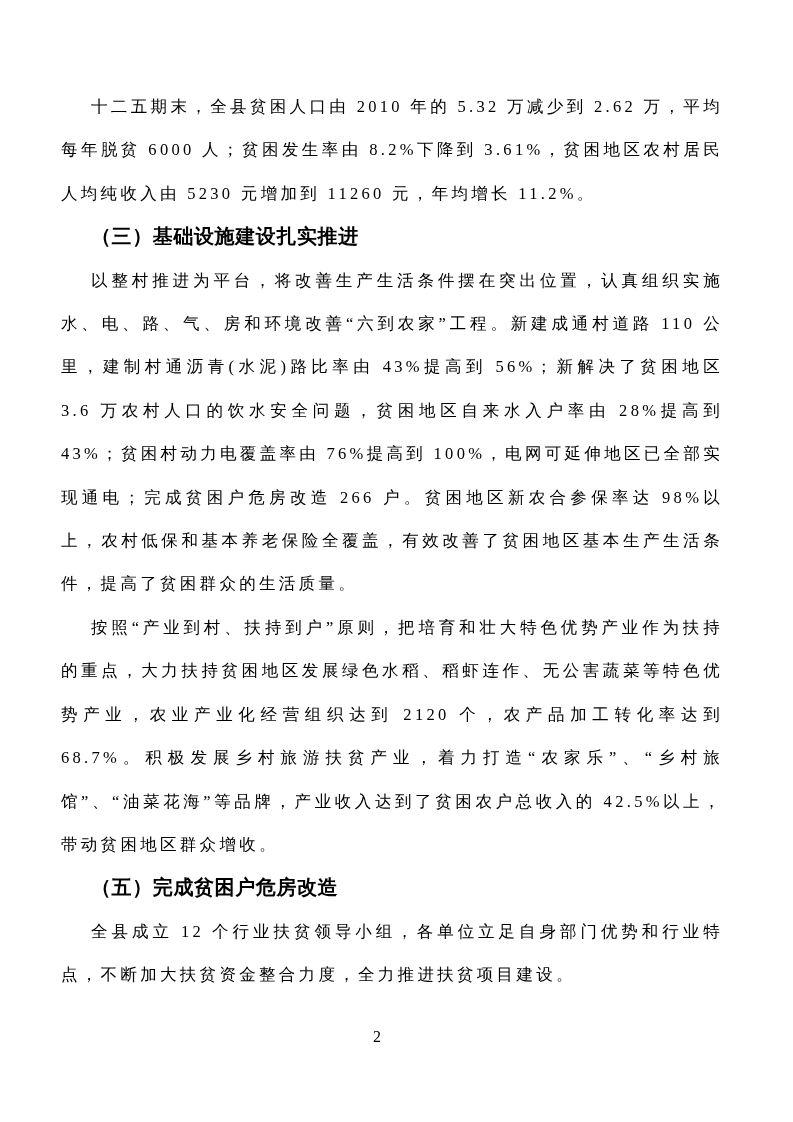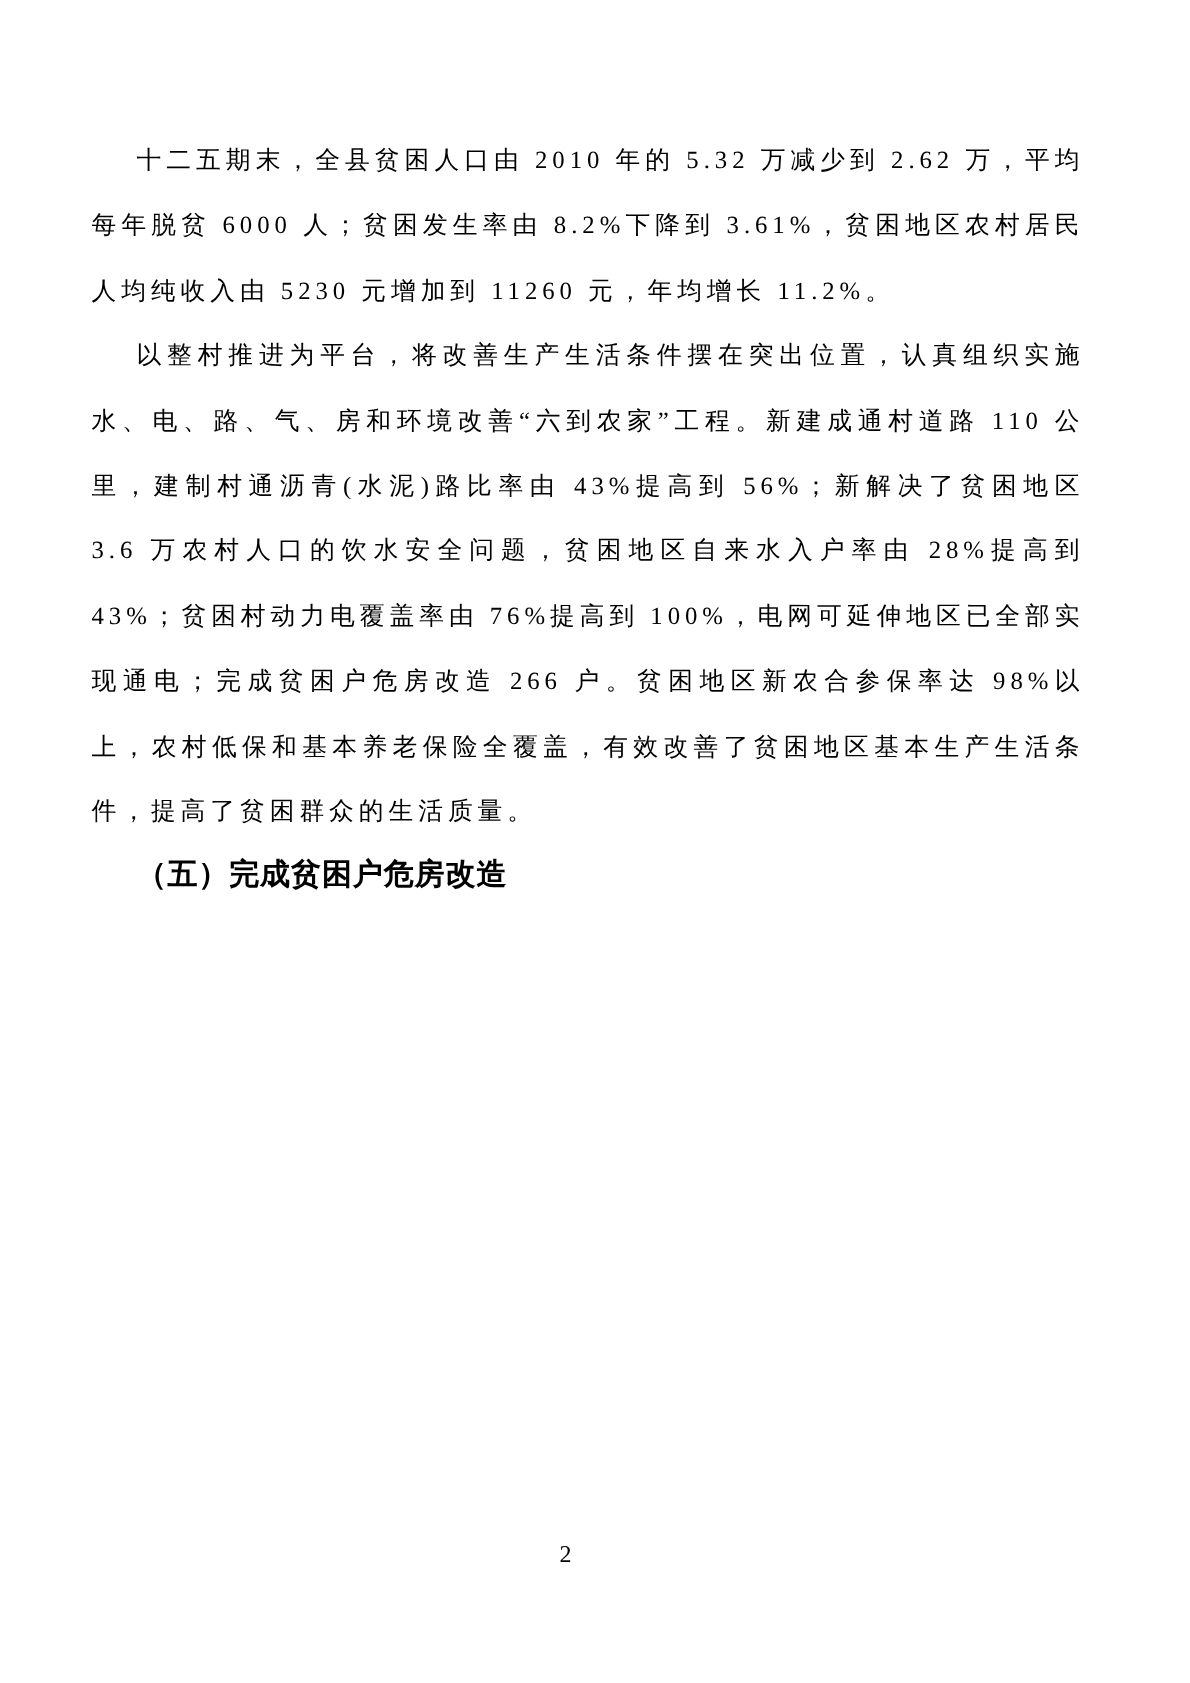--- a/index.html
+++ b/index.html
@@ -67,6 +67,7 @@
 <div class="page">
   <div class="content">
     <p class="para">十二五期末，全县贫困人口由 2010 年的 5.32 万减少到 2.62 万，平均每年脱贫 6000 人；贫困发生率由 8.2%下降到 3.61%，贫困地区农村居民人均纯收入由 5230 元增加到 11260 元，年均增长 11.2%。</p>
+    <h3 class="heading">（三）基础设施建设扎实推进</h3>
     <p class="para">以整村推进为平台，将改善生产生活条件摆在突出位置，认真组织实施水、电、路、气、房和环境改善“六到农家”工程。新建成通村道路 110 公里，建制村通沥青(水泥)路比率由 43%提高到 56%；新解决了贫困地区 3.6 万农村人口的饮水安全问题，贫困地区自来水入户率由 28%提高到 43%；贫困村动力电覆盖率由 76%提高到 100%，电网可延伸地区已全部实现通电；完成贫困户危房改造 266 户。贫困地区新农合参保率达 98%以上，农村低保和基本养老保险全覆盖，有效改善了贫困地区基本生产生活条件，提高了贫困群众的生活质量。</p>
     <h3 class="heading">（五）完成贫困户危房改造</h3>
   </div>

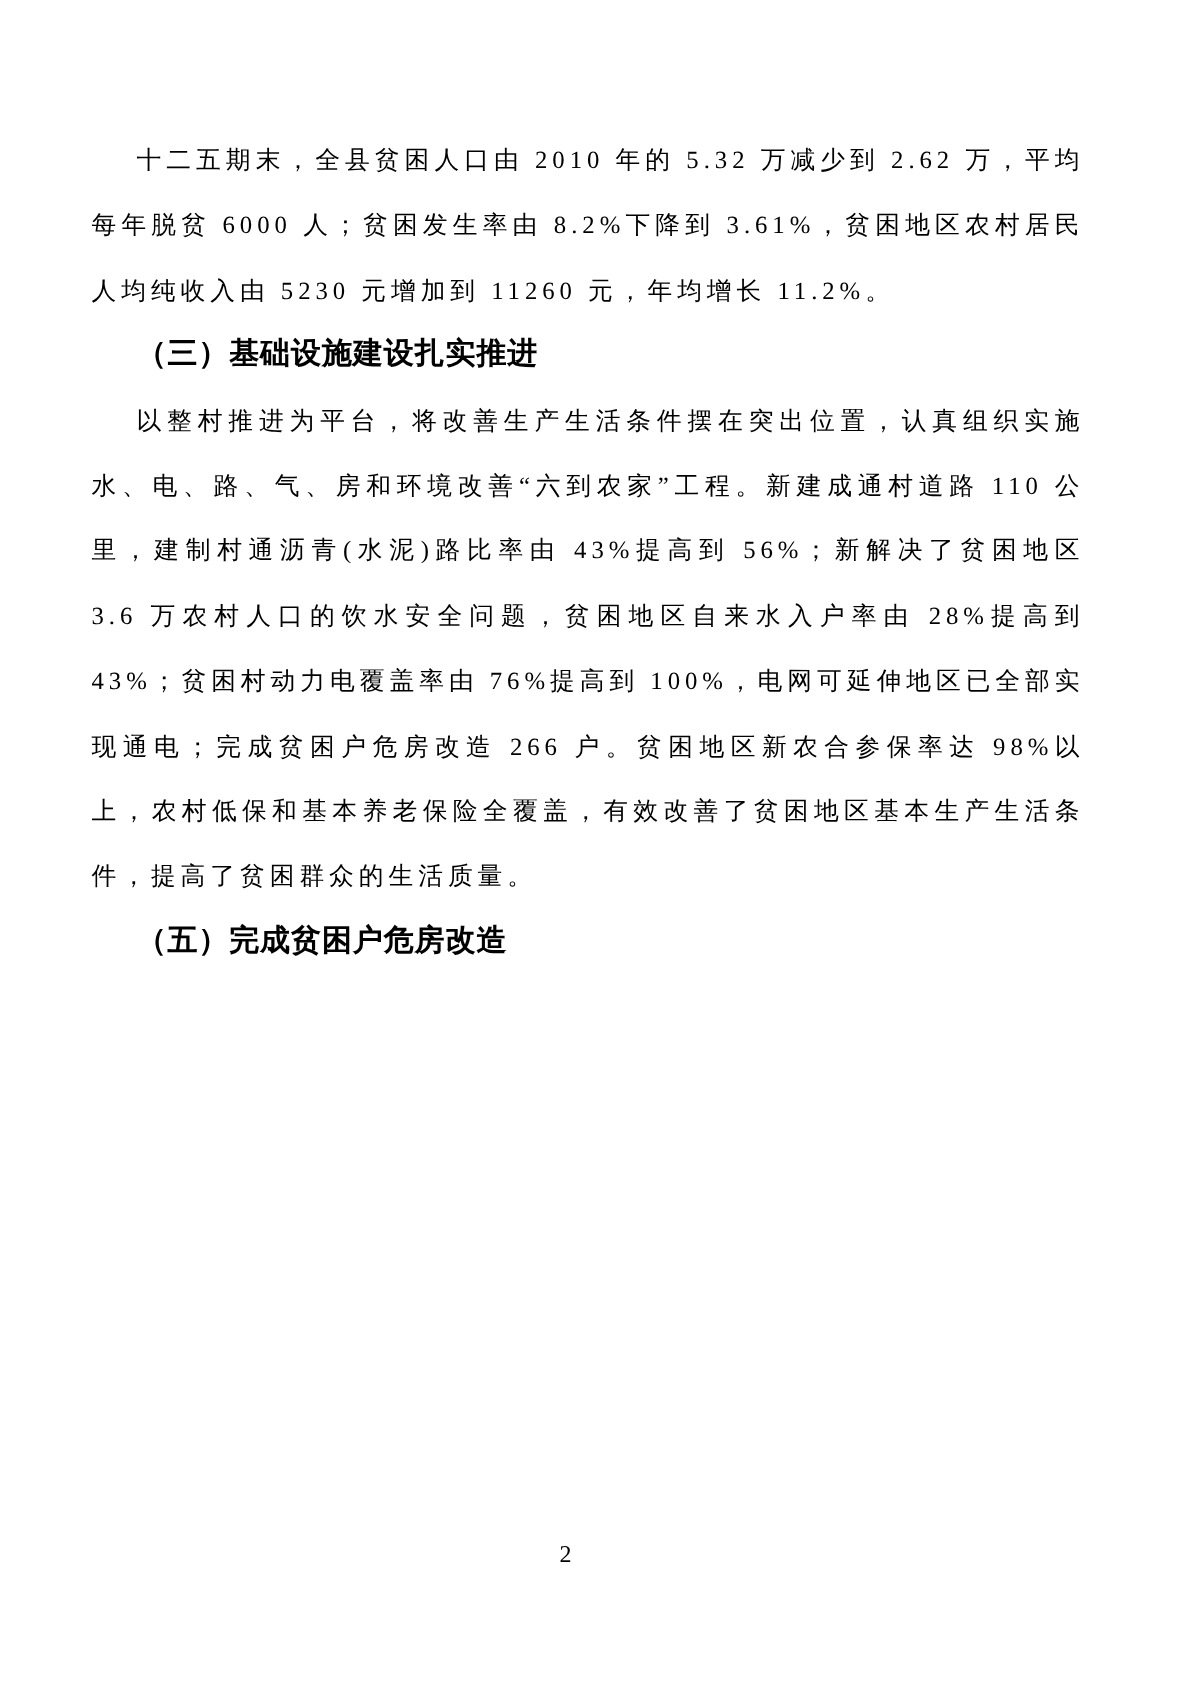--- a/index.html
+++ b/index.html
@@ -69,6 +69,7 @@
     <p class="para">十二五期末，全县贫困人口由 2010 年的 5.32 万减少到 2.62 万，平均每年脱贫 6000 人；贫困发生率由 8.2%下降到 3.61%，贫困地区农村居民人均纯收入由 5230 元增加到 11260 元，年均增长 11.2%。</p>
     <h3 class="heading">（三）基础设施建设扎实推进</h3>
     <p class="para">以整村推进为平台，将改善生产生活条件摆在突出位置，认真组织实施水、电、路、气、房和环境改善“六到农家”工程。新建成通村道路 110 公里，建制村通沥青(水泥)路比率由 43%提高到 56%；新解决了贫困地区 3.6 万农村人口的饮水安全问题，贫困地区自来水入户率由 28%提高到 43%；贫困村动力电覆盖率由 76%提高到 100%，电网可延伸地区已全部实现通电；完成贫困户危房改造 266 户。贫困地区新农合参保率达 98%以上，农村低保和基本养老保险全覆盖，有效改善了贫困地区基本生产生活条件，提高了贫困群众的生活质量。</p>
+    <p class="para">按照“产业到村、扶持到户”原则，把培育和壮大特色优势产业作为扶持的重点，大力扶持贫困地区发展绿色水稻、稻虾连作、无公害蔬菜等特色优势产业，农业产业化经营组织达到 2120 个，农产品加工转化率达到 68.7%。积极发展乡村旅游扶贫产业，着力打造“农家乐”、“乡村旅馆”、“油菜花海”等品牌，产业收入达到了贫困农户总收入的 42.5%以上，带动贫困地区群众增收。</p>
     <h3 class="heading">（五）完成贫困户危房改造</h3>
   </div>
   <div class="page-number">2</div>

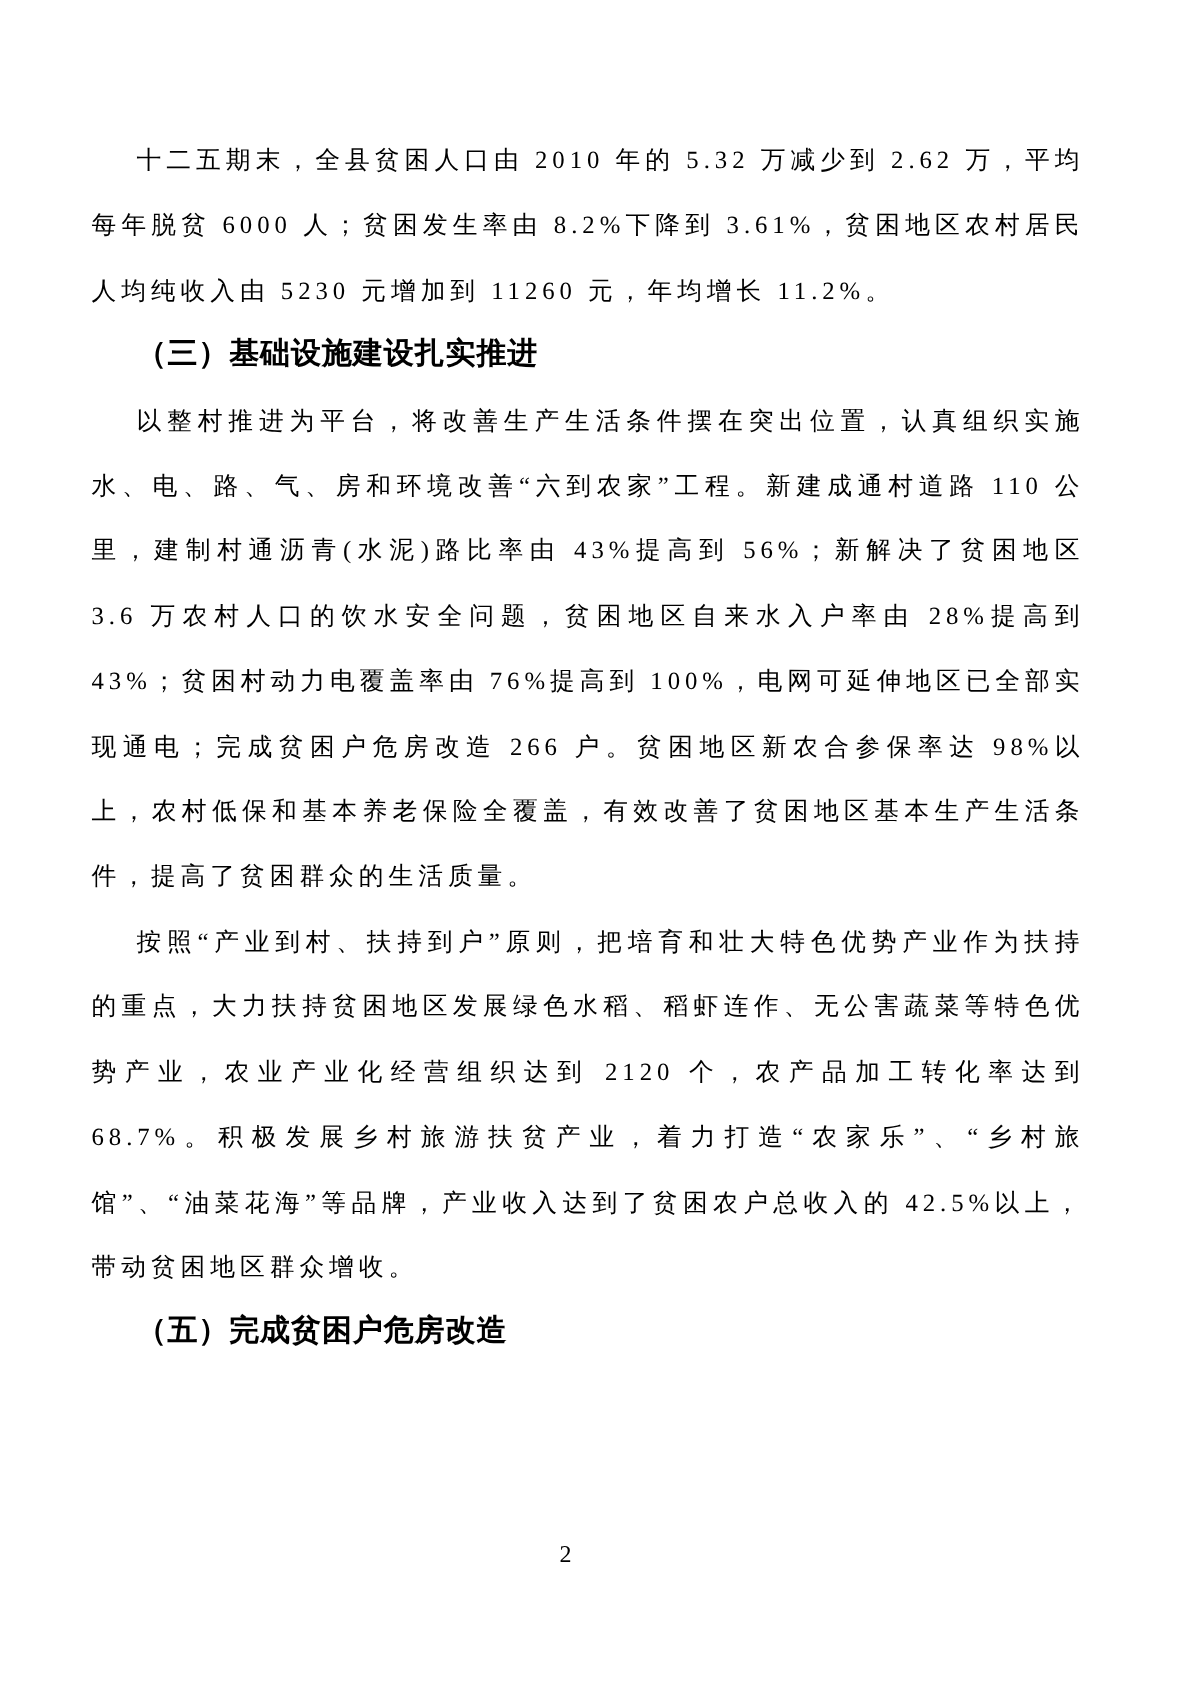--- a/index.html
+++ b/index.html
@@ -71,6 +71,7 @@
     <p class="para">以整村推进为平台，将改善生产生活条件摆在突出位置，认真组织实施水、电、路、气、房和环境改善“六到农家”工程。新建成通村道路 110 公里，建制村通沥青(水泥)路比率由 43%提高到 56%；新解决了贫困地区 3.6 万农村人口的饮水安全问题，贫困地区自来水入户率由 28%提高到 43%；贫困村动力电覆盖率由 76%提高到 100%，电网可延伸地区已全部实现通电；完成贫困户危房改造 266 户。贫困地区新农合参保率达 98%以上，农村低保和基本养老保险全覆盖，有效改善了贫困地区基本生产生活条件，提高了贫困群众的生活质量。</p>
     <p class="para">按照“产业到村、扶持到户”原则，把培育和壮大特色优势产业作为扶持的重点，大力扶持贫困地区发展绿色水稻、稻虾连作、无公害蔬菜等特色优势产业，农业产业化经营组织达到 2120 个，农产品加工转化率达到 68.7%。积极发展乡村旅游扶贫产业，着力打造“农家乐”、“乡村旅馆”、“油菜花海”等品牌，产业收入达到了贫困农户总收入的 42.5%以上，带动贫困地区群众增收。</p>
     <h3 class="heading">（五）完成贫困户危房改造</h3>
+    <p class="para">全县成立 12 个行业扶贫领导小组，各单位立足自身部门优势和行业特点，不断加大扶贫资金整合力度，全力推进扶贫项目建设。</p>
   </div>
   <div class="page-number">2</div>
 </div>

